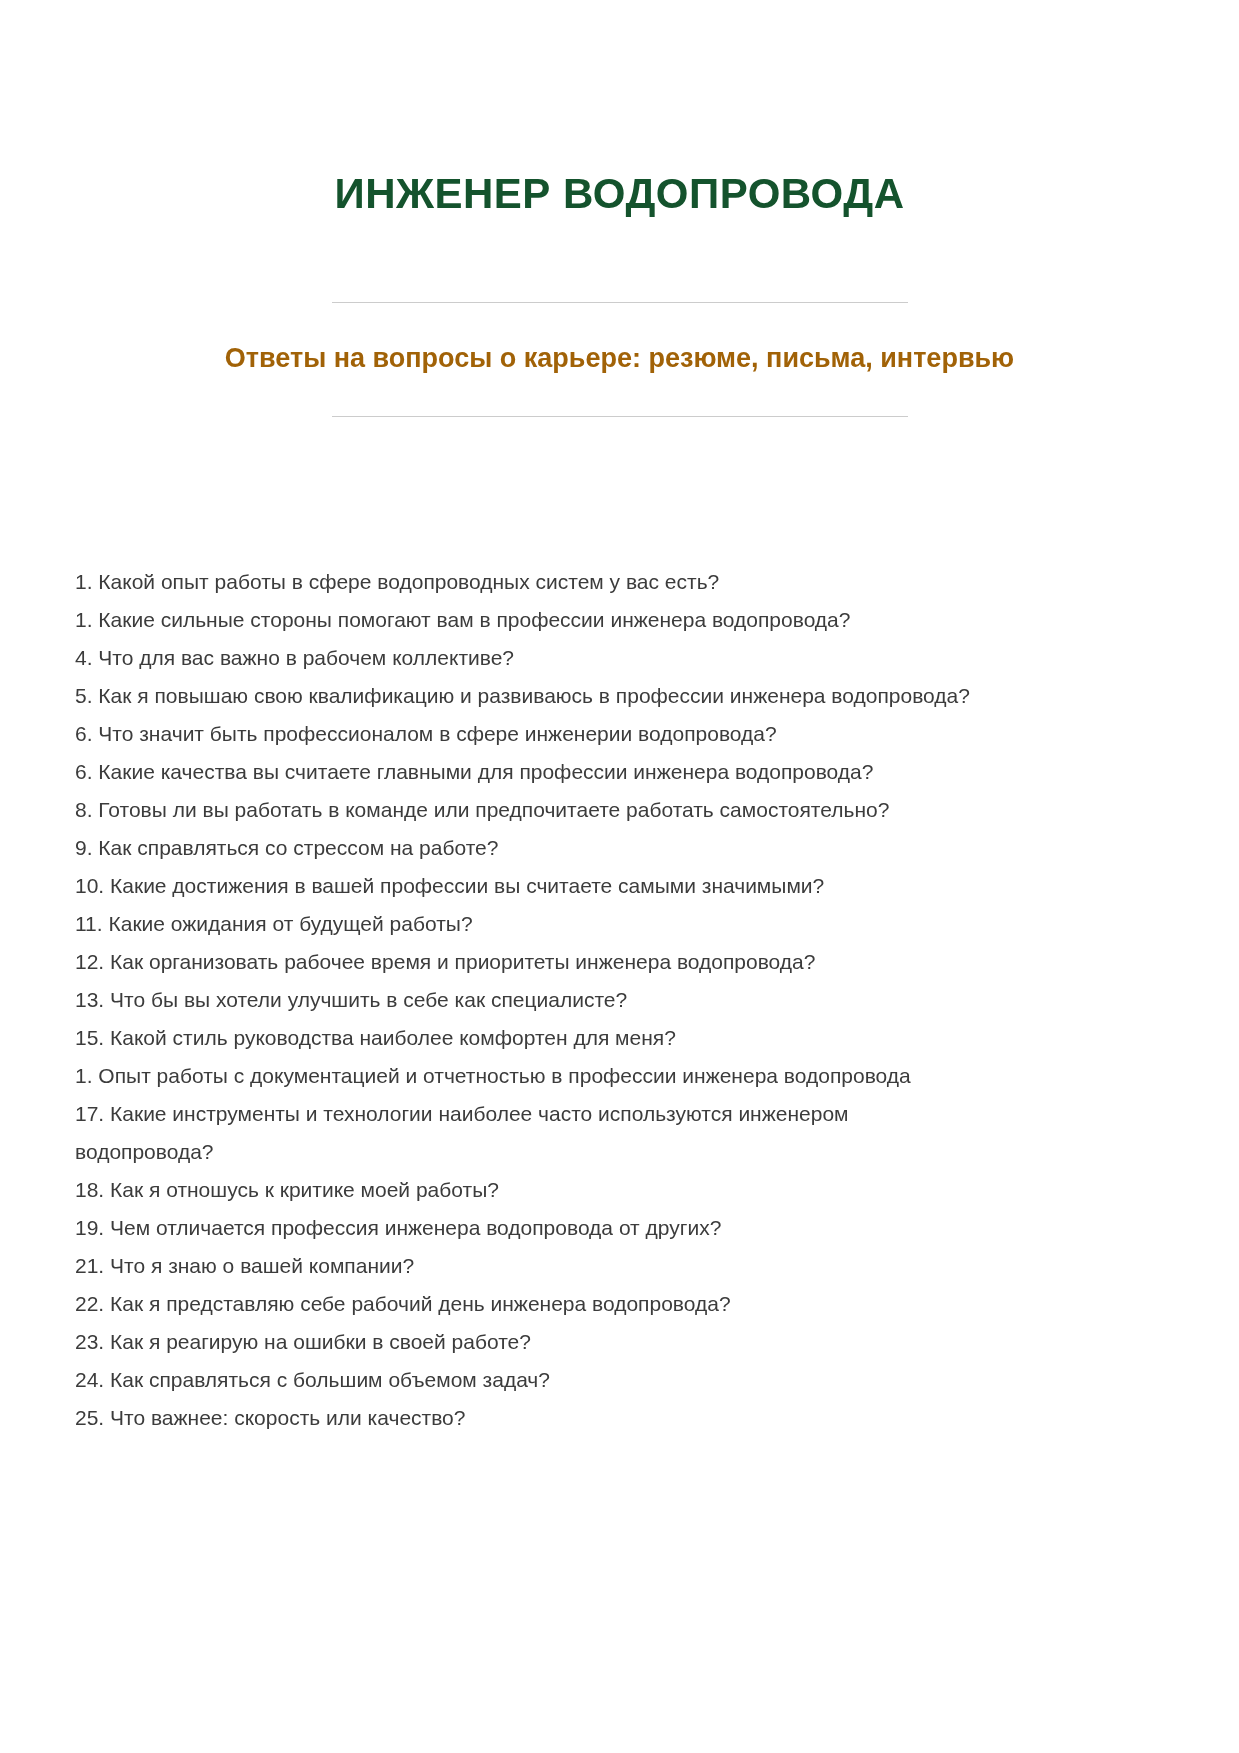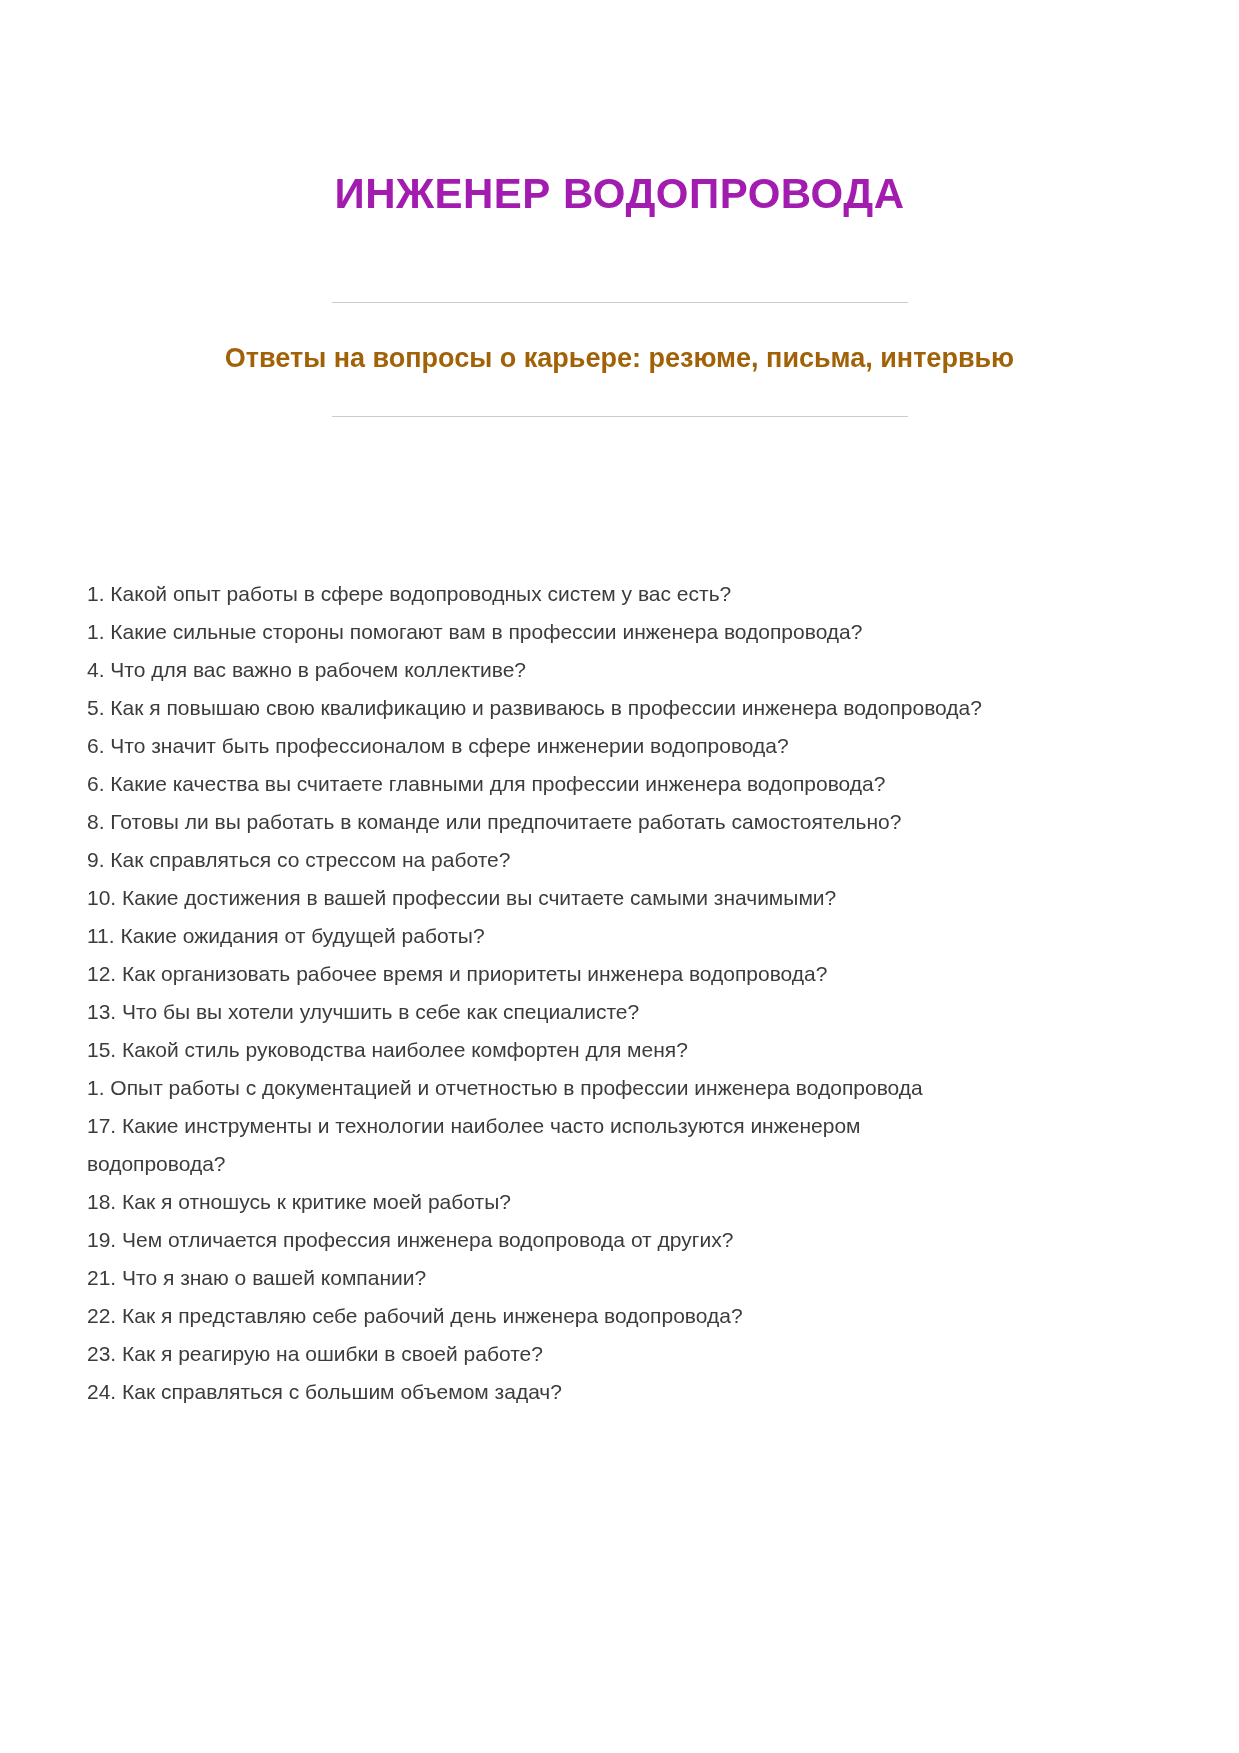--- a/index.html
+++ b/index.html
@@ -27,7 +27,7 @@
     font-size: 42px;
     font-weight: 700;
     letter-spacing: 0.5px;
-    color: #a21caf;
+    color: #14532d;
   }
   .divider {
     width: 576px;

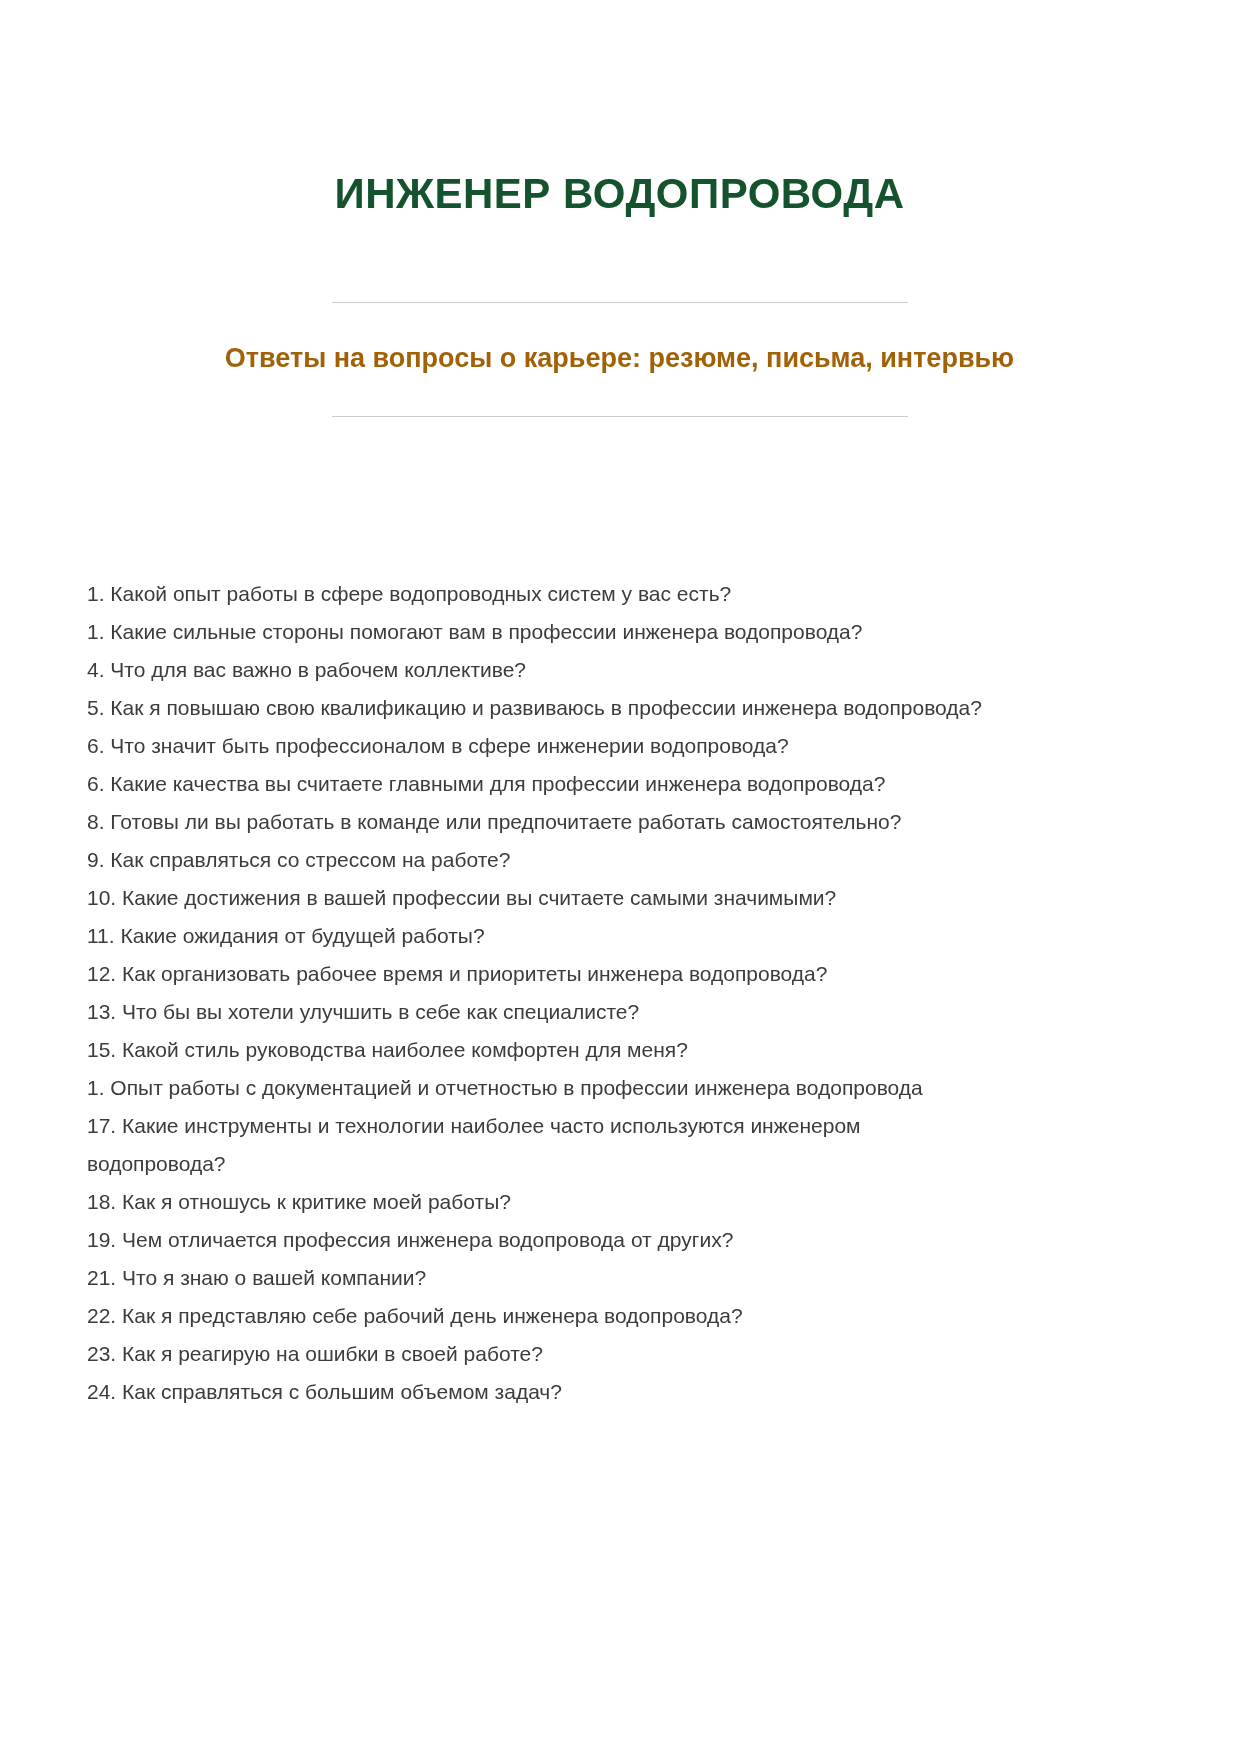--- a/index.html
+++ b/index.html
@@ -47,7 +47,7 @@
     color: #a16207;
   }
   .question-list {
-    margin: 12px;
+    margin: 0;
     padding: 146px 70px 80px 75px;
     list-style: none;
     max-width: 1090px;

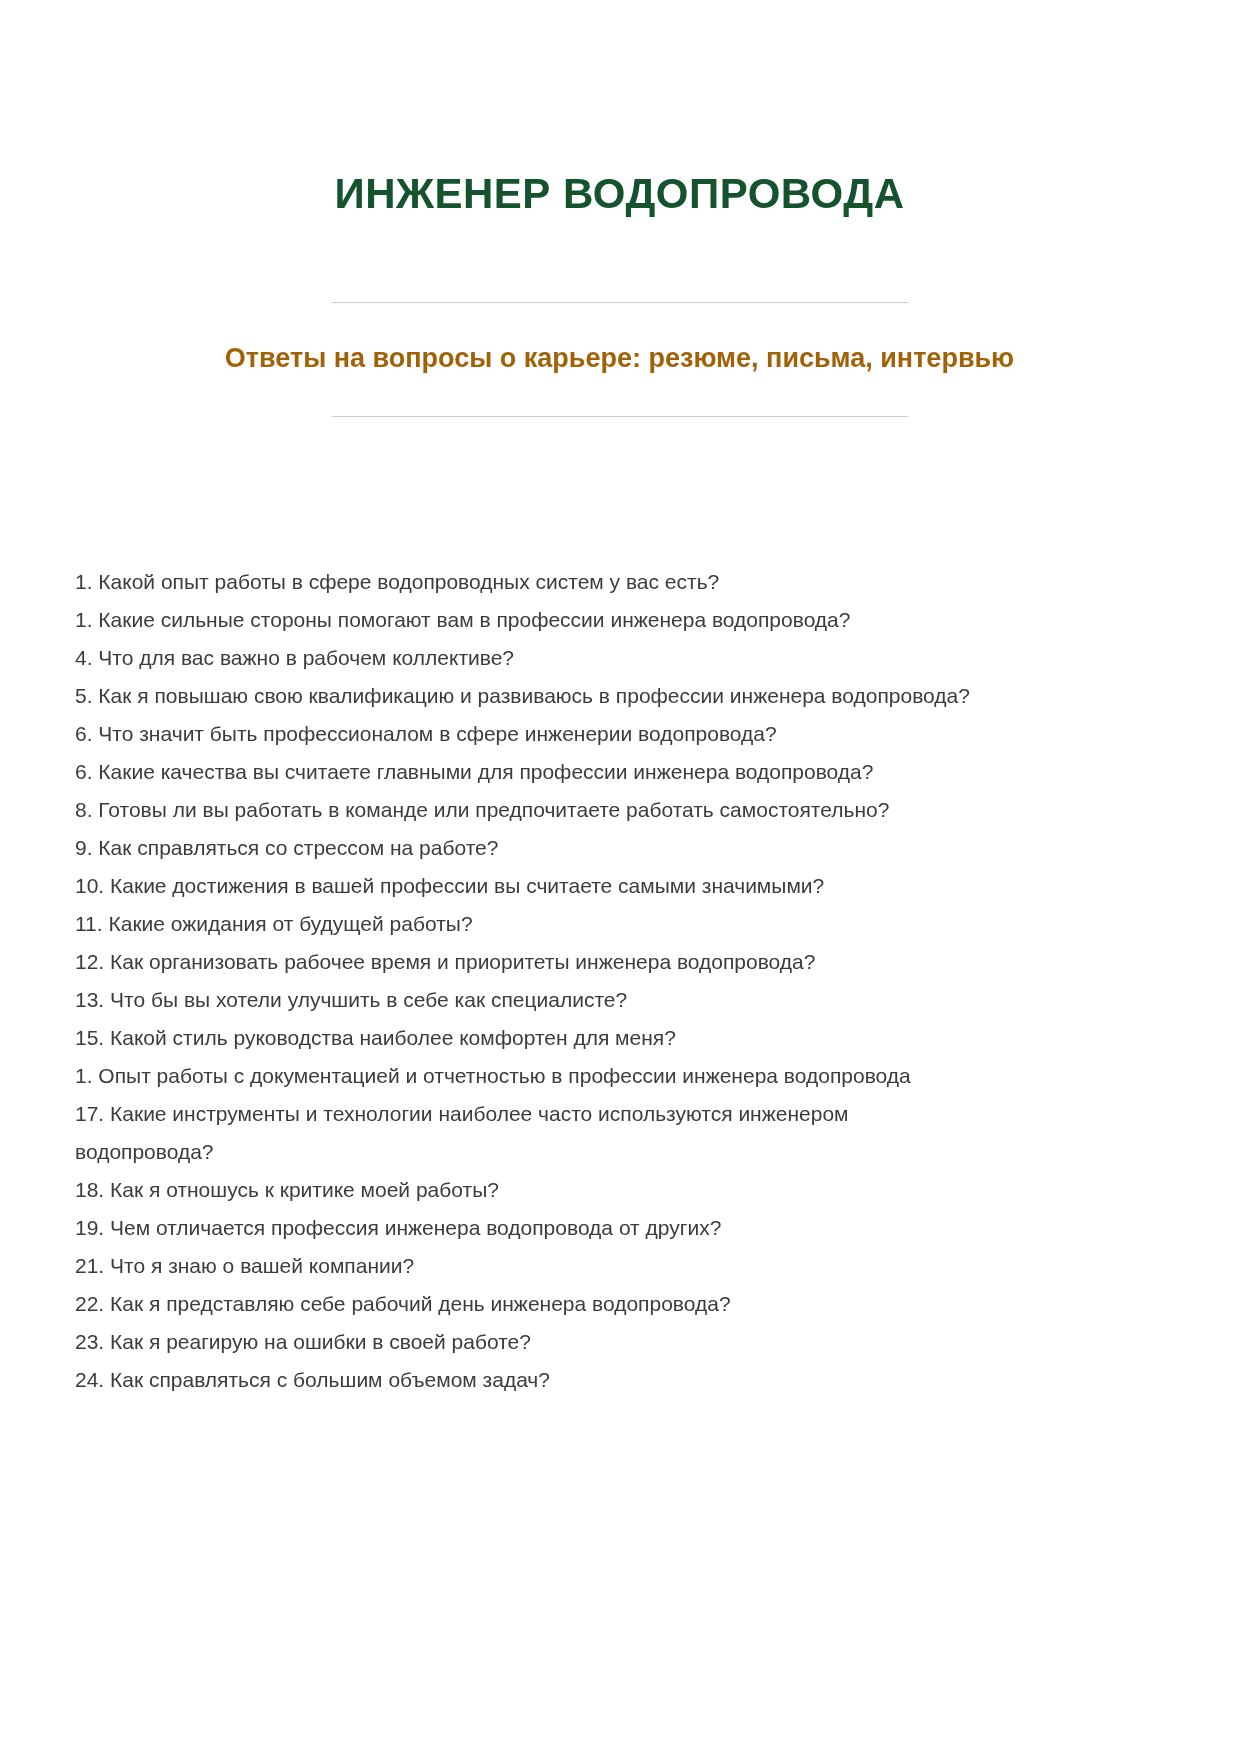--- a/index.html
+++ b/index.html
@@ -95,6 +95,7 @@
       <li class="question-item">22. Как я представляю себе рабочий день инженера водопровода?</li>
       <li class="question-item">23. Как я реагирую на ошибки в своей работе?</li>
       <li class="question-item">24. Как справляться с большим объемом задач?</li>
+      <li class="question-item">25. Что важнее: скорость или качество?</li>
     </ul>
 </div>
 

